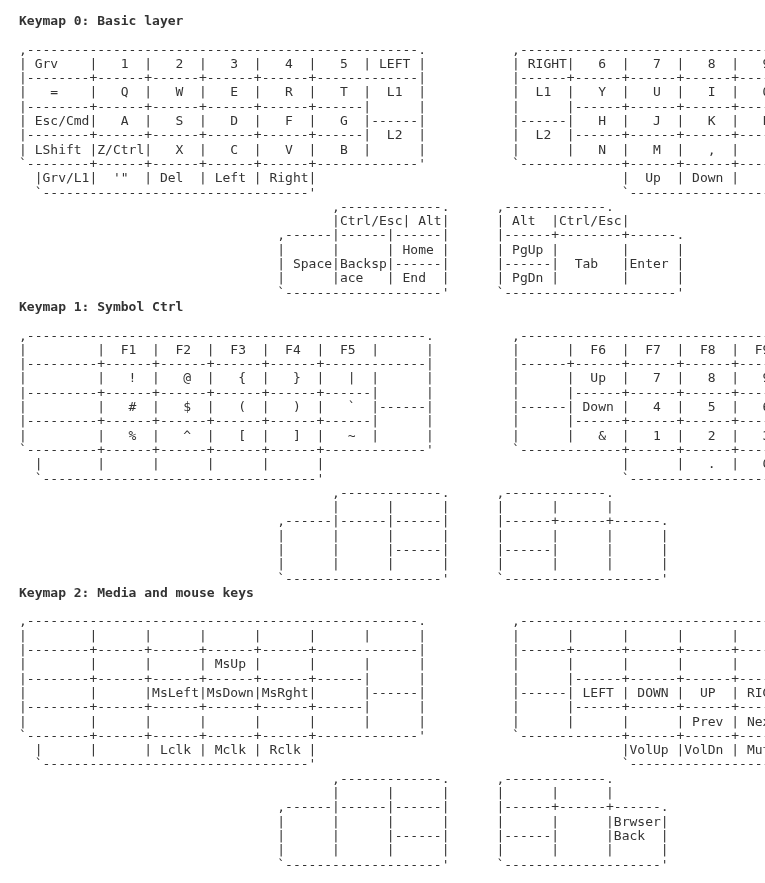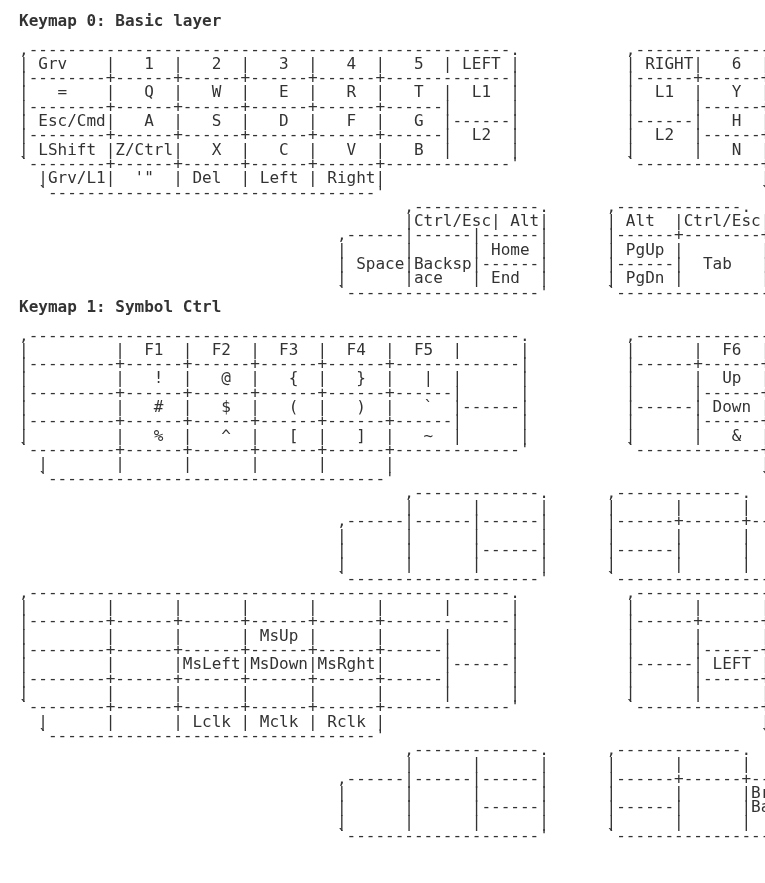--- a/index.html
+++ b/index.html
@@ -12,7 +12,7 @@
   }
   pre {
     font-family: "DejaVu Sans Mono", "Liberation Mono", monospace;
-    font-size: 16px;
+    font-size: 13px;
     line-height: 14.3px;
     margin: 0;
     white-space: pre;

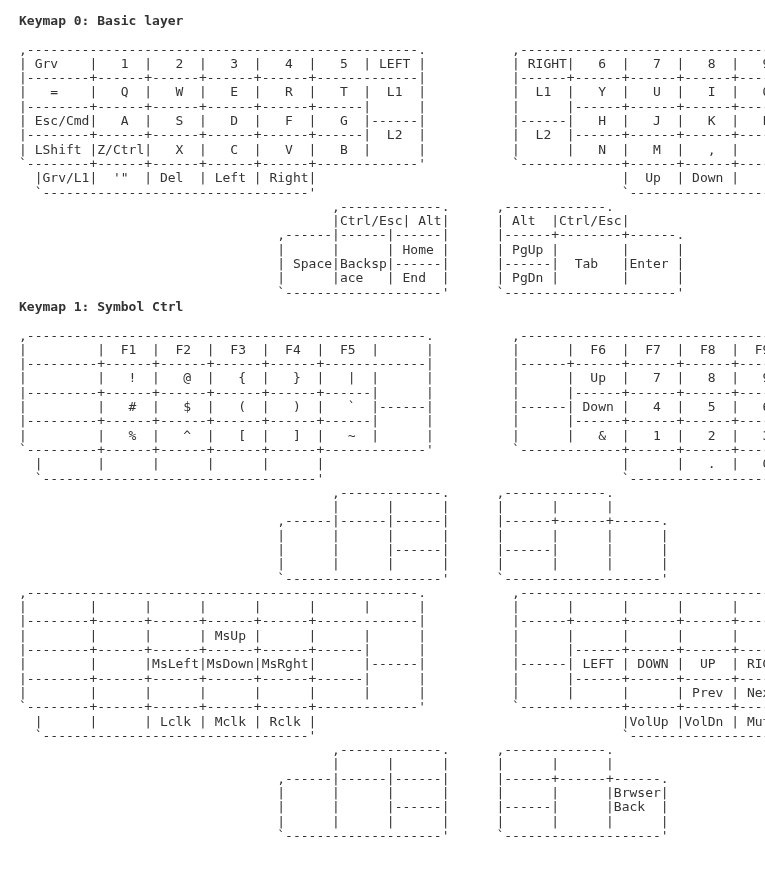--- a/index.html
+++ b/index.html
@@ -71,6 +71,7 @@
   </section>
 
   <section>
+    <pre class="title">Keymap 2: Media and mouse keys</pre>
     <pre class="art">,--------------------------------------------------.           ,--------------------------------------------------.
 |        |      |      |      |      |      |      |           |      |      |      |      |      |      |        |
 |--------+------+------+------+------+-------------|           |------+------+------+------+------+------+--------|

